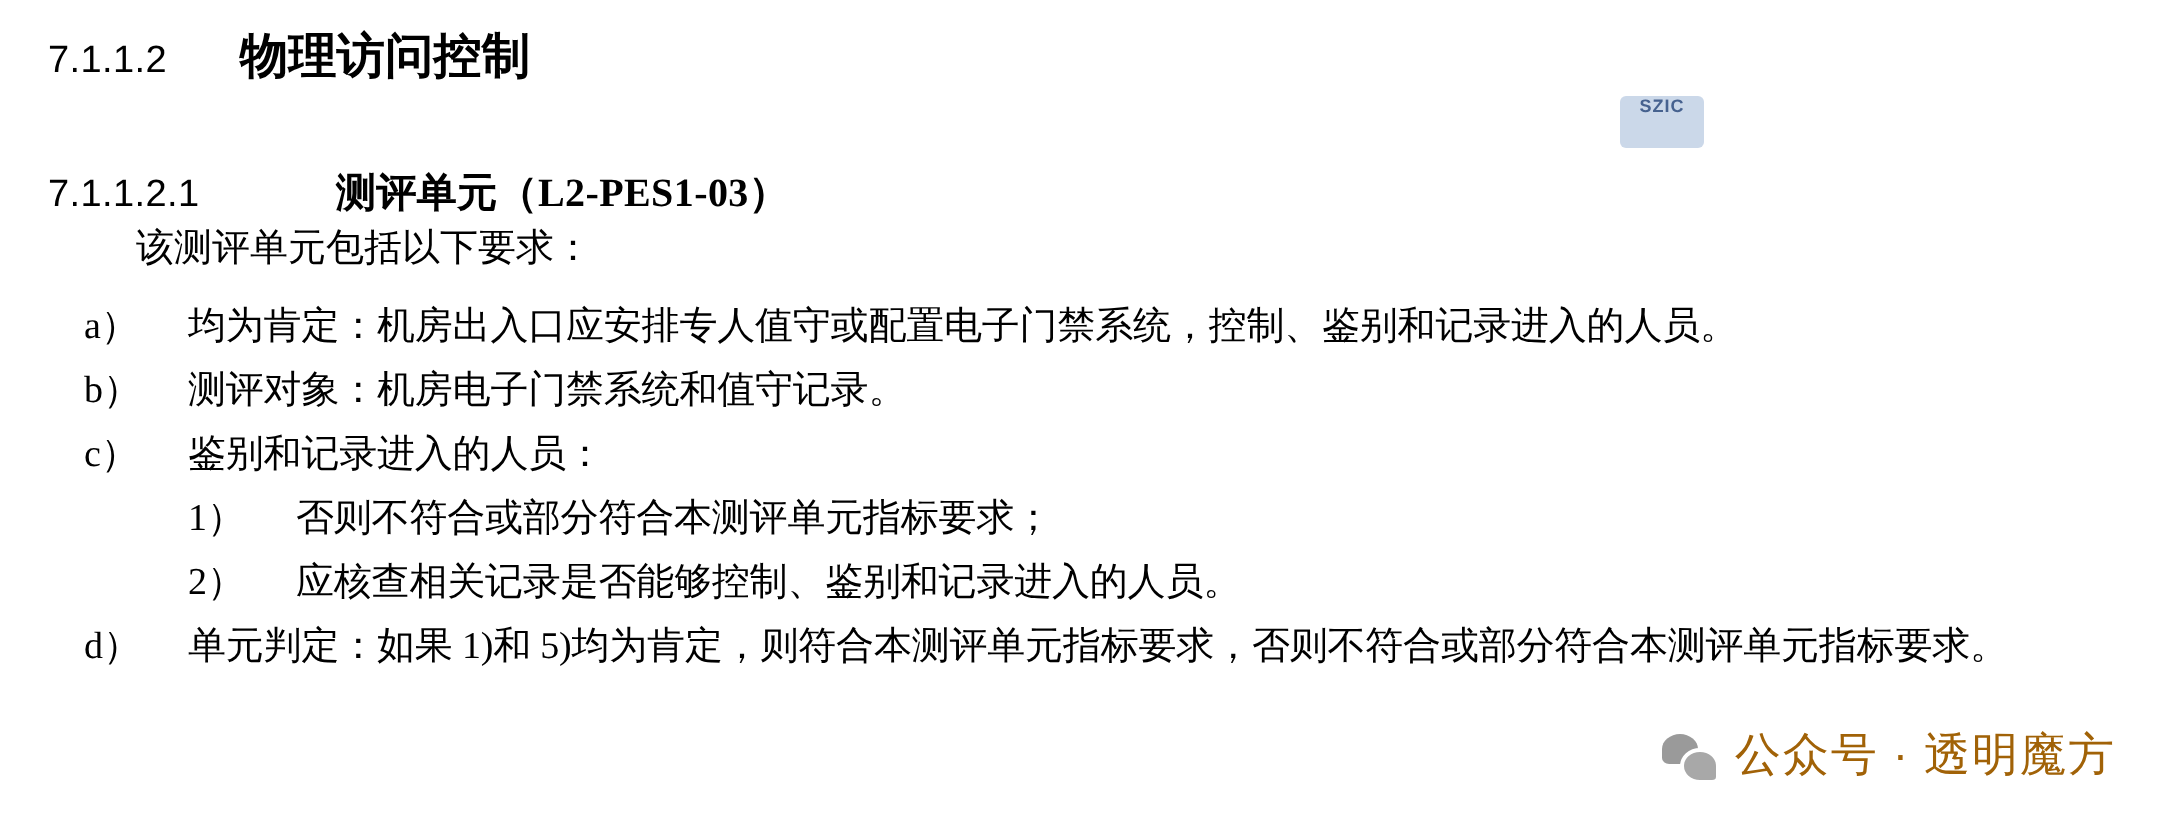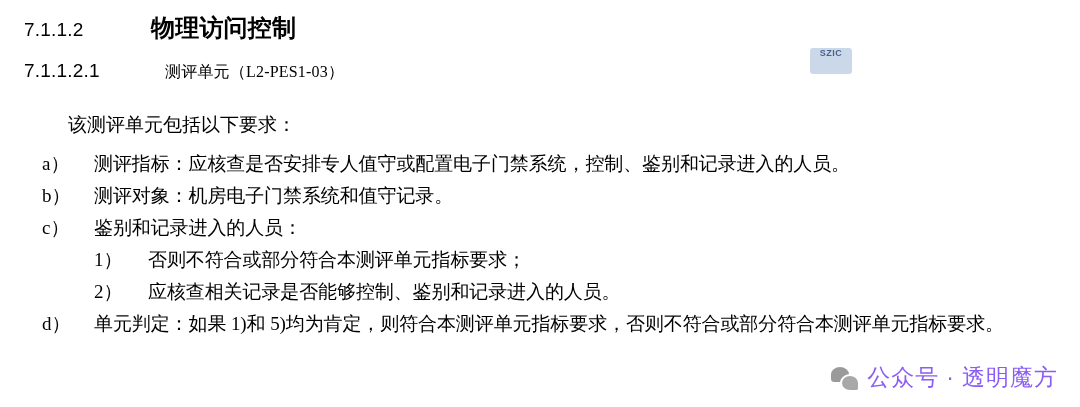--- a/index.html
+++ b/index.html
@@ -29,7 +29,6 @@
     font-weight: bold;
     font-size: 20px;
     letter-spacing: 0.2px;
-    gap: 31px;
   }
   .heading .num {
     font-family: "Liberation Sans", sans-serif;

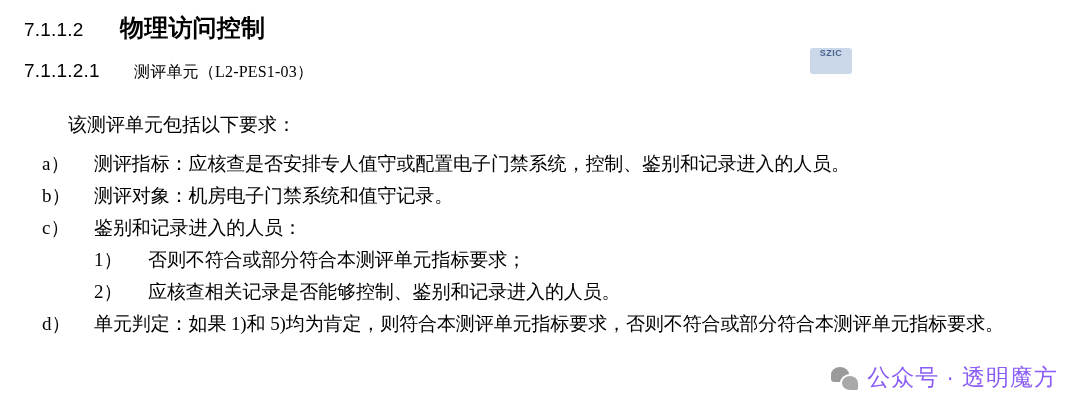--- a/index.html
+++ b/index.html
@@ -59,6 +59,7 @@
     width: 110px;
     display: inline-block;
     font-weight: normal;
+    margin-top: 27px;
   }
   #h2 .txt {
     font-family: "Liberation Serif", serif;

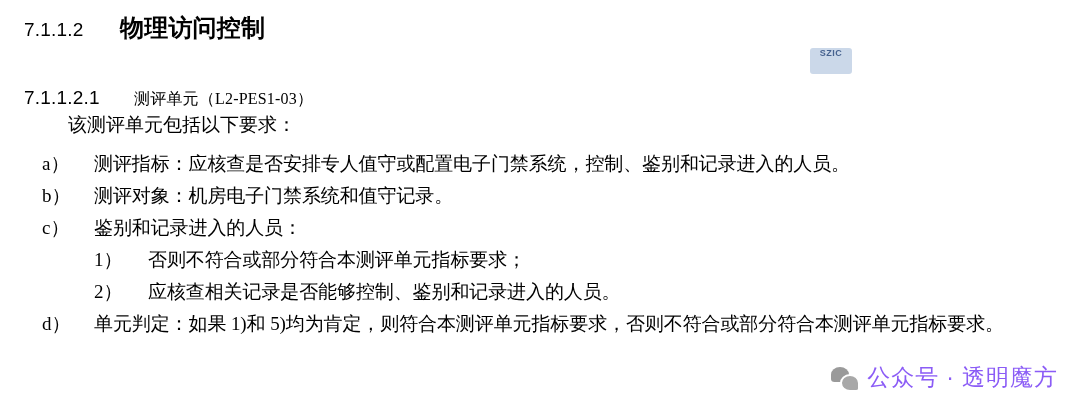--- a/index.html
+++ b/index.html
@@ -63,8 +63,9 @@
   }
   #h2 .txt {
     font-family: "Liberation Serif", serif;
-    font-weight: normal;
-    font-size: 16px;
+    font-weight: bold;
+    font-size: 20px;
+    margin-left: 34px;
   }
 
   

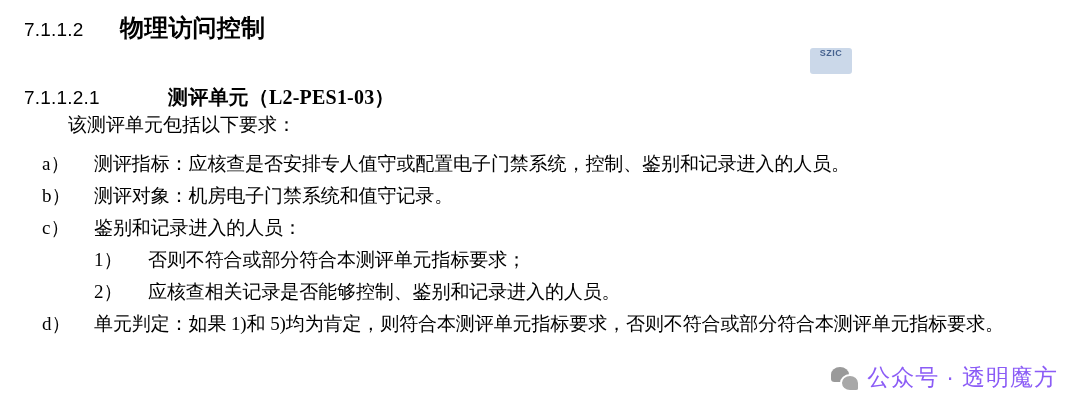--- a/index.html
+++ b/index.html
@@ -191,7 +191,7 @@
 
     <div class="item">
       <span class="marker">a）</span>
-      <span class="content">测评指标：应核查是否安排专人值守或配置电子门禁系统，控制、鉴别和记录进入的人员。</span>
+      <span class="content">均为肯定：机房出入口应安排专人值守或配置电子门禁系统，控制、鉴别和记录进入的人员。</span>
     </div>
 
     <div class="item">

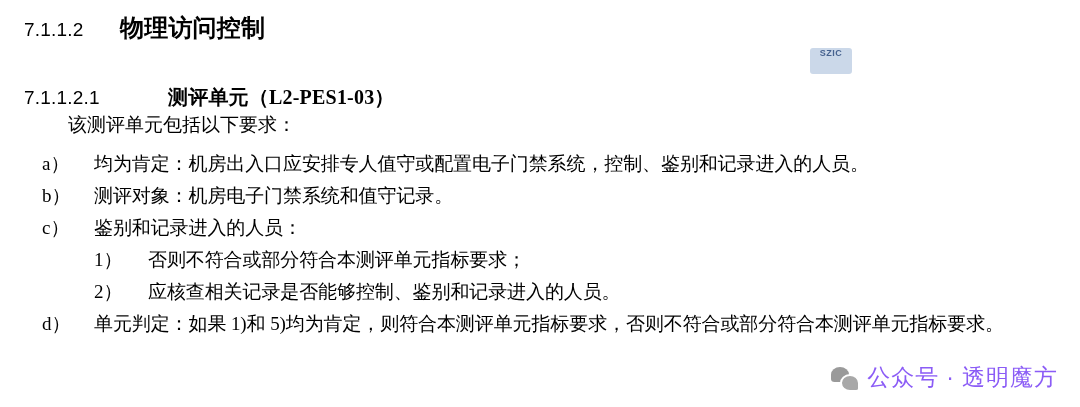--- a/index.html
+++ b/index.html
@@ -136,7 +136,7 @@
     bottom: 14px;
     display: flex;
     align-items: center;
-    color: #8b5cf6;
+    color: #a16207;
     font-family: "Liberation Sans", sans-serif;
     font-size: 23px;
     letter-spacing: 1px;

